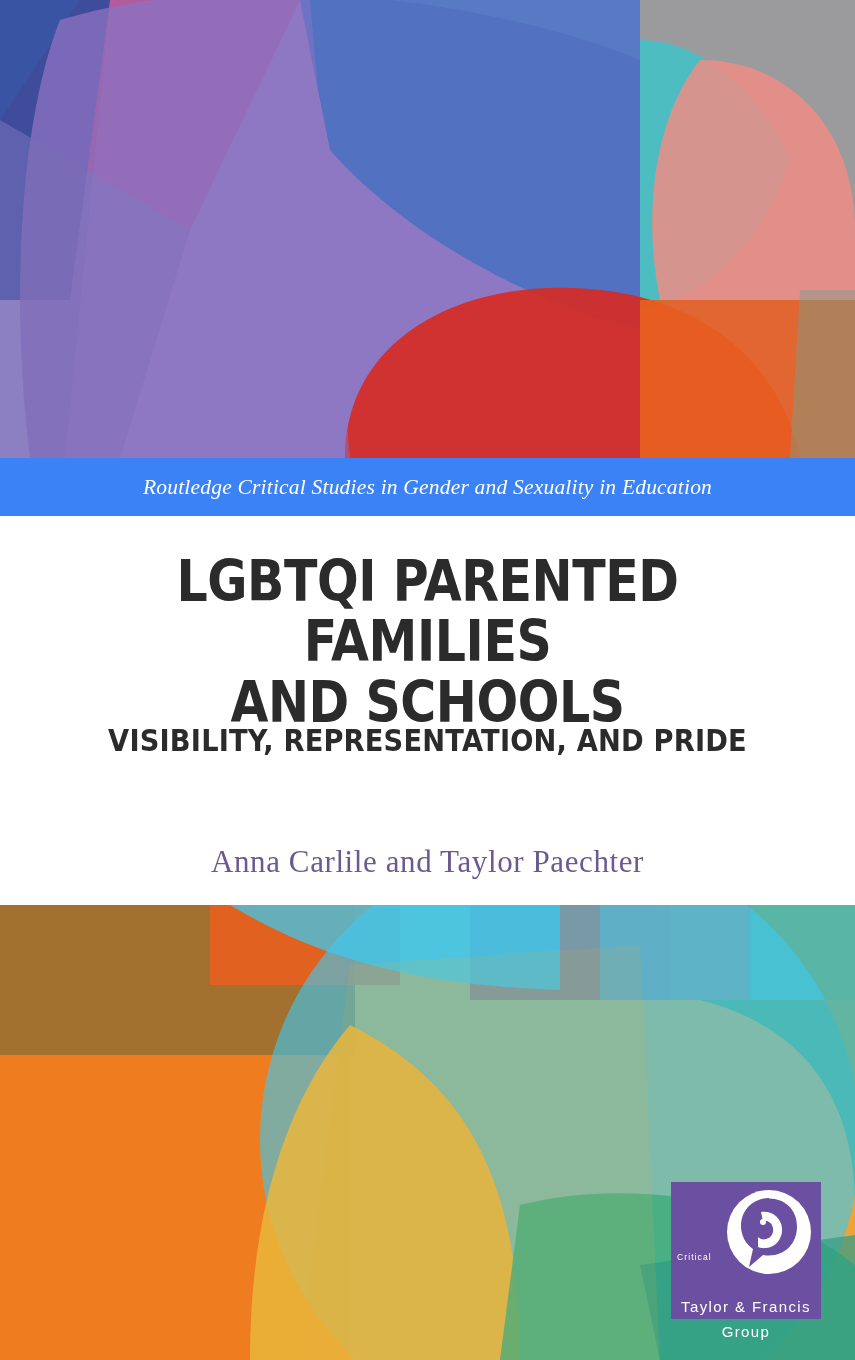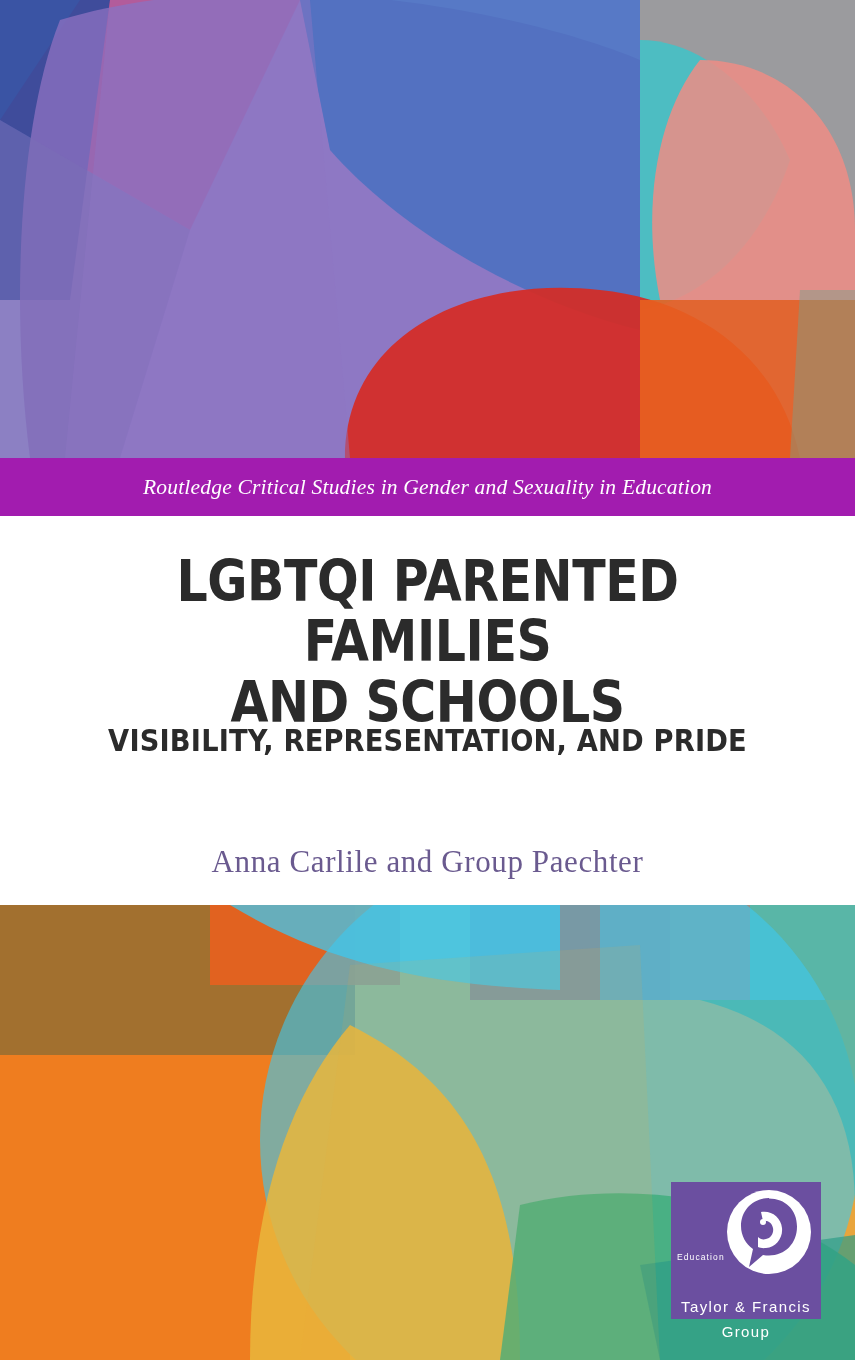--- a/index.html
+++ b/index.html
@@ -46,7 +46,7 @@
     top: 458px;
     width: 855px;
     height: 58px;
-    background: #a21caf;
+    background: #3b82f6;
     display: flex;
     align-items: center;
     justify-content: center;

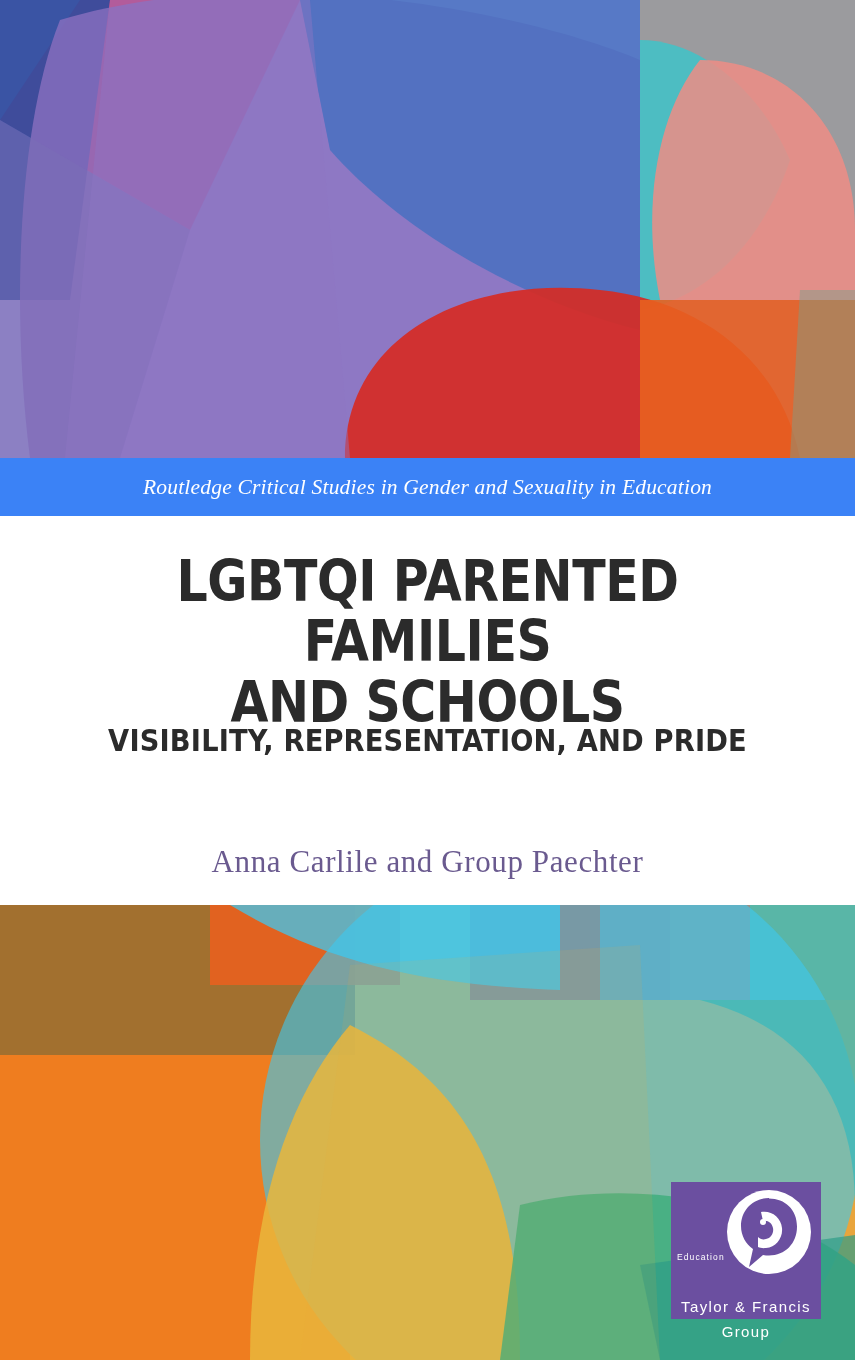--- a/index.html
+++ b/index.html
@@ -193,7 +193,7 @@
       <div>AND SCHOOLS</div>
     </div>
     <div class="subtitle">VISIBILITY, REPRESENTATION, AND PRIDE</div>
-    <div class="authors">Anna Carlile and Group Paechter</div>
+    <div class="authors">Anna Carlile and Taylor Paechter</div>
   </div>
 
   <div class="art-bottom">

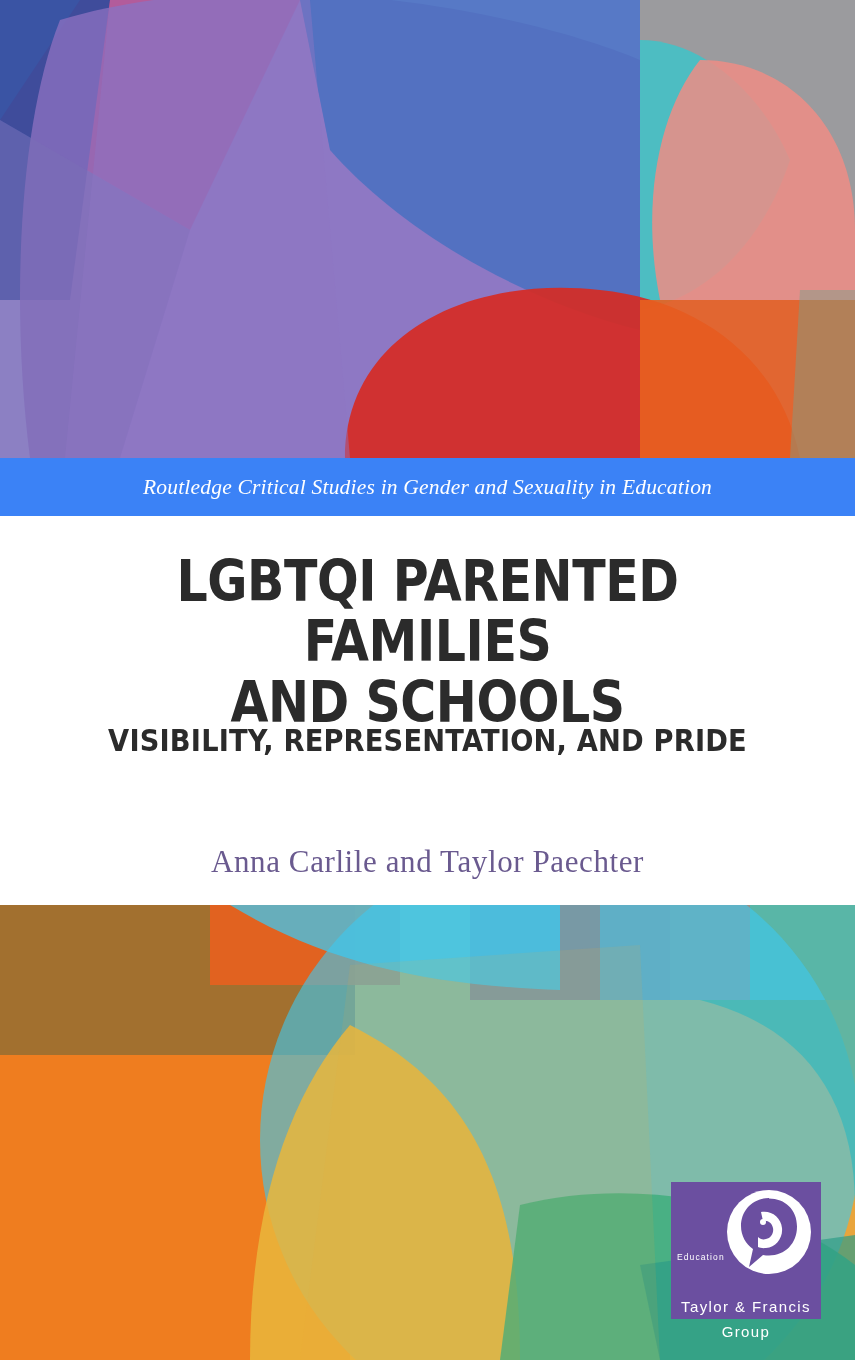--- a/index.html
+++ b/index.html
@@ -235,7 +235,7 @@
       <path d="M90 30 c 10 -2 20 5 21 16 c 1 10 -6 19 -16 20 c -3 0.4 -6 0 -8 -1 l 0 -10 c 2 2 5 3 8 2 c 5 -1 8 -6 7 -11 c -1 -5 -5 -8 -10 -7 z" fill="#ffffff"></path>
       <circle cx="92" cy="40" r="3" fill="#ffffff"></circle>
     </svg>
-    <div class="logo-word">Education</div>
+    <div class="logo-word">Critical</div>
     <div class="logo-sub">Taylor &amp; Francis Group</div>
   </div>
 

